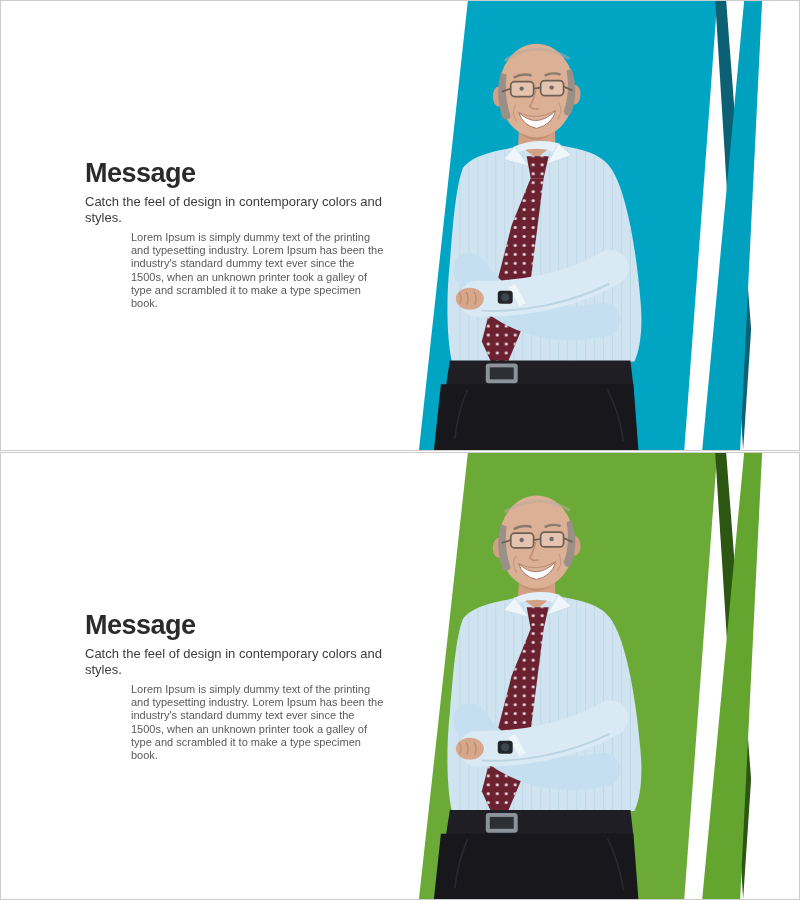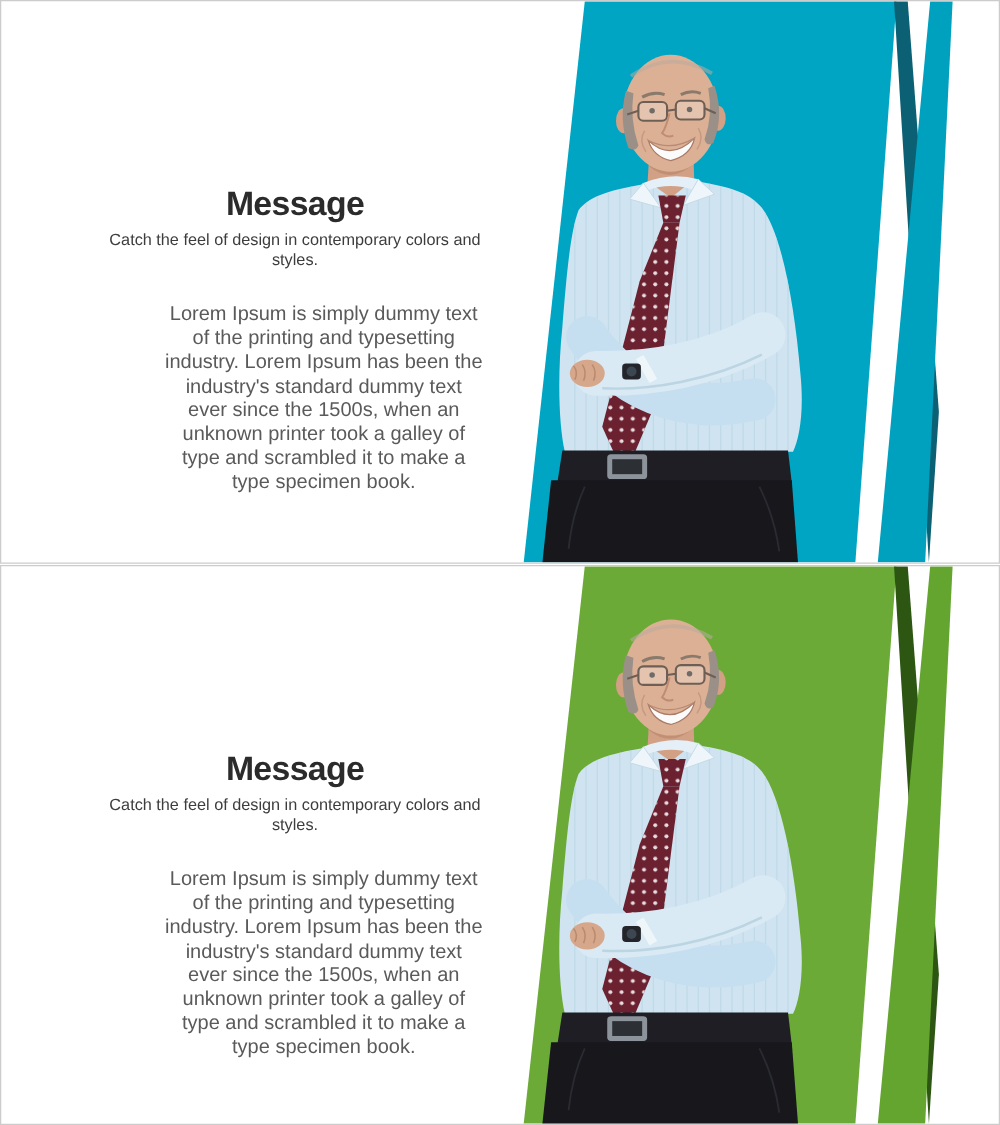--- a/index.html
+++ b/index.html
@@ -10,7 +10,7 @@
   #slide-1{top:0;height:449px;}
   #slide-2{top:452px;height:446px;}
   .deco{position:absolute;top:0;left:0;width:100%;height:100%;}
-  .copy{position:absolute;left:84px;width:302px;top:148px;text-align:center;}
+  .copy{position:absolute;left:84px;width:302px;top:158px;text-align:left;}
   .heading{font-size:27px;font-weight:bold;color:#2b2b2b;letter-spacing:-0.5px;
            line-height:1.05;margin:0;}
   .subtitle{font-size:13px;color:#3d3d3d;line-height:1.22;margin:7px 0 0 0;}

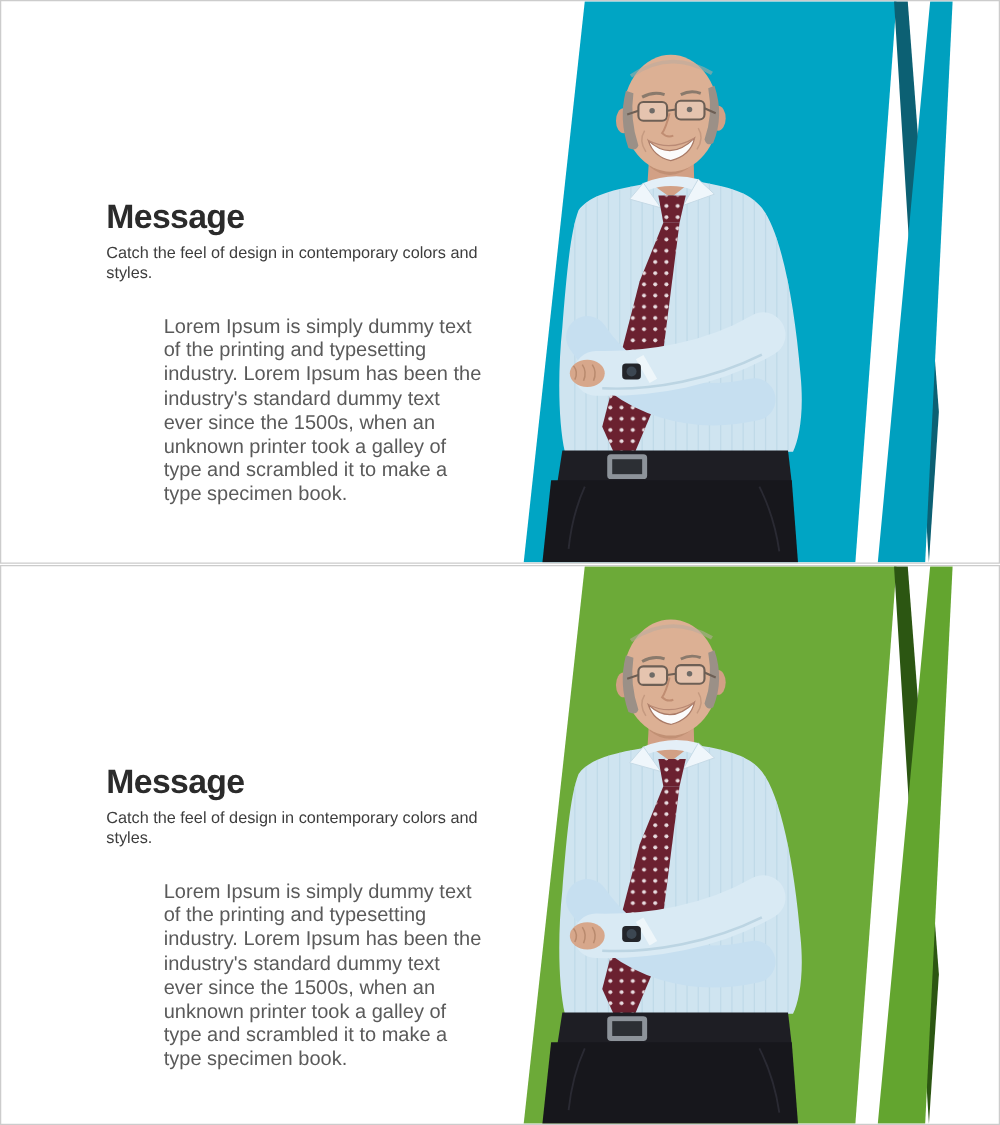--- a/index.html
+++ b/index.html
@@ -14,7 +14,7 @@
   .heading{font-size:27px;font-weight:bold;color:#2b2b2b;letter-spacing:-0.5px;
            line-height:1.05;margin:0;}
   .subtitle{font-size:13px;color:#3d3d3d;line-height:1.22;margin:7px 0 0 0;}
-  .bodytext{font-size:16px;color:#5a5a5a;line-height:1.2;margin:26px 0 0 auto;
+  .bodytext{font-size:11px;color:#5a5a5a;line-height:1.2;margin:5px 0 0 auto;
             width:256px;}
 </style>
 </head>

